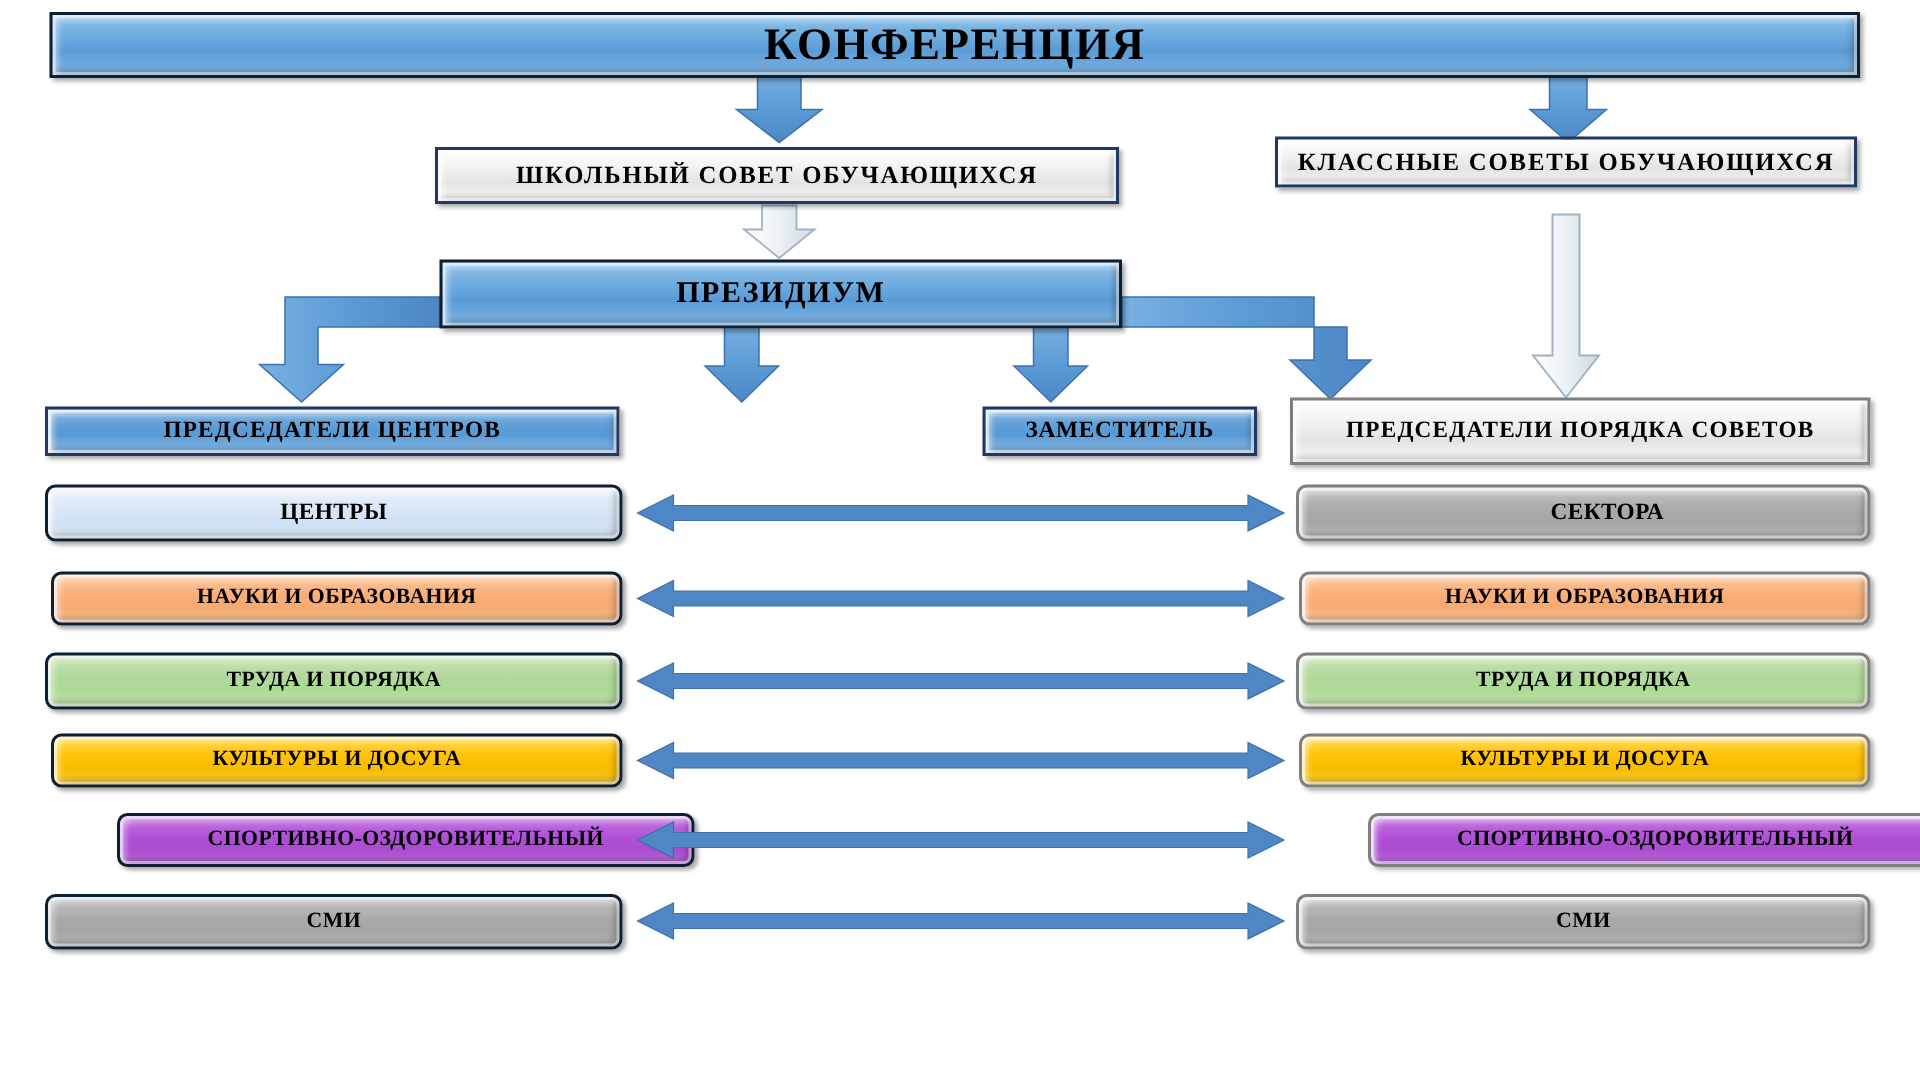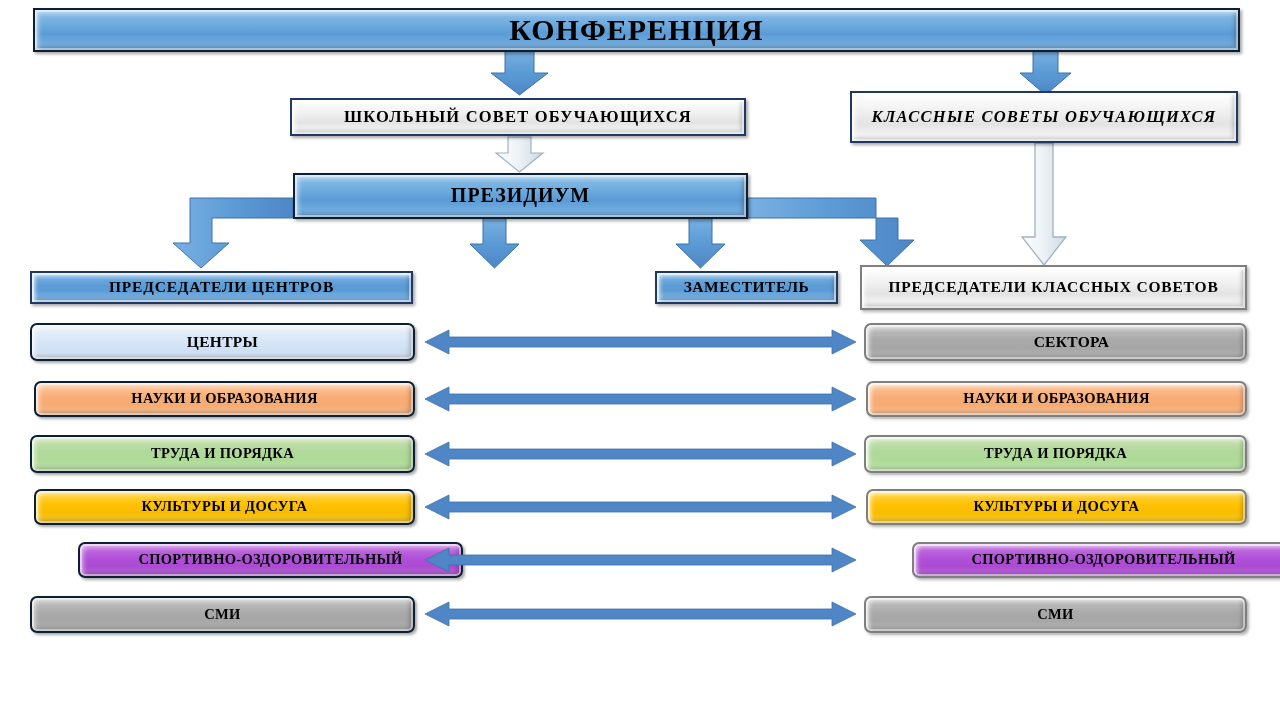--- a/index.html
+++ b/index.html
@@ -200,7 +200,7 @@
     <span>ШКОЛЬНЫЙ СОВЕТ ОБУЧАЮЩИХСЯ</span>
   </div>
 
-  <div class="node bevel fill-silver" style="left:850px; top:91px; width:388px; height:52px; font-size:16.5px; letter-spacing:1.2px;font-style:italic;">
+  <div class="node bevel fill-silver" style="left:850px; top:91px; width:388px; height:34px; font-size:16.5px; letter-spacing:1.2px;">
     <span>КЛАССНЫЕ СОВЕТЫ ОБУЧАЮЩИХСЯ</span>
   </div>
 

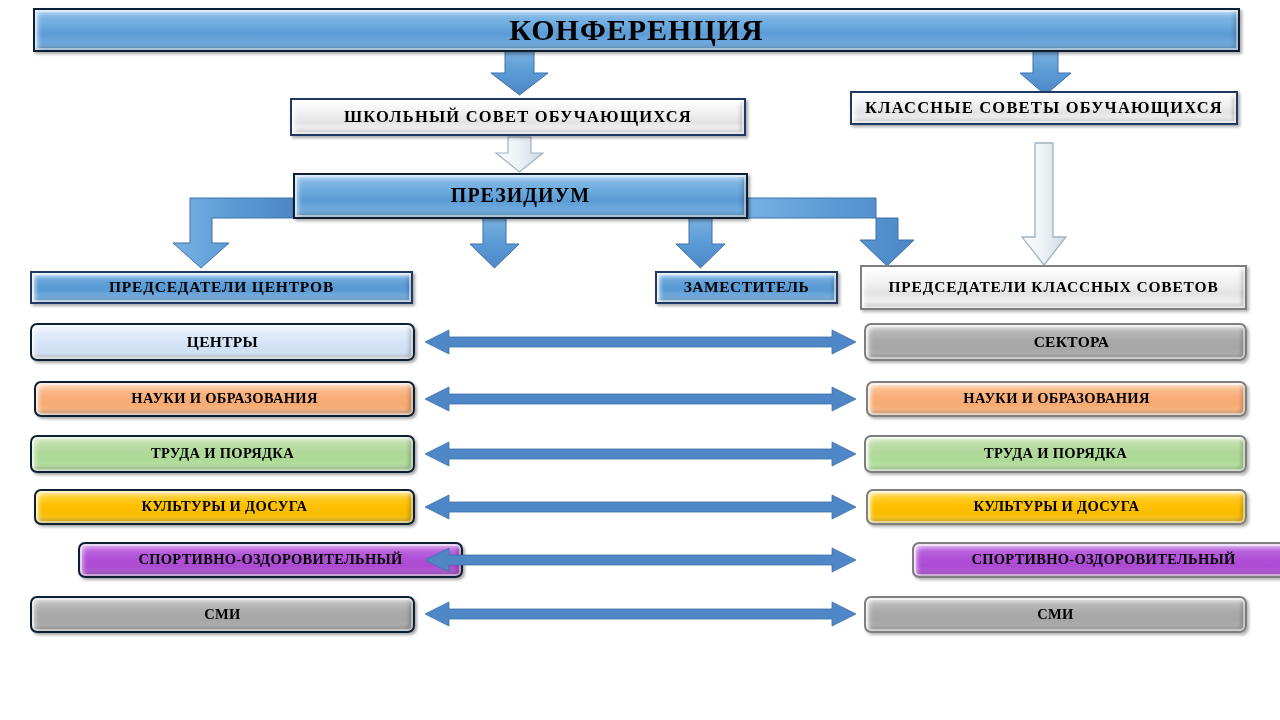--- a/index.html
+++ b/index.html
@@ -218,7 +218,7 @@
   </div>
 
   <div class="node bevel-grey fill-silver" style="left:860px; top:265px; width:387px; height:45px; font-size:15.5px; letter-spacing:0.8px; padding:0 14px;">
-    <span>ПРЕДСЕДАТЕЛИ КЛАССНЫХ СОВЕТОВ</span>
+    <span>ПРЕДСЕДАТЕЛИ ПОРЯДКА СОВЕТОВ</span>
   </div>
 
   <div class="node bevel-dark rounded fill-lightblue" style="left:30px; top:323px; width:385px; height:38px; font-size:15.5px;">

